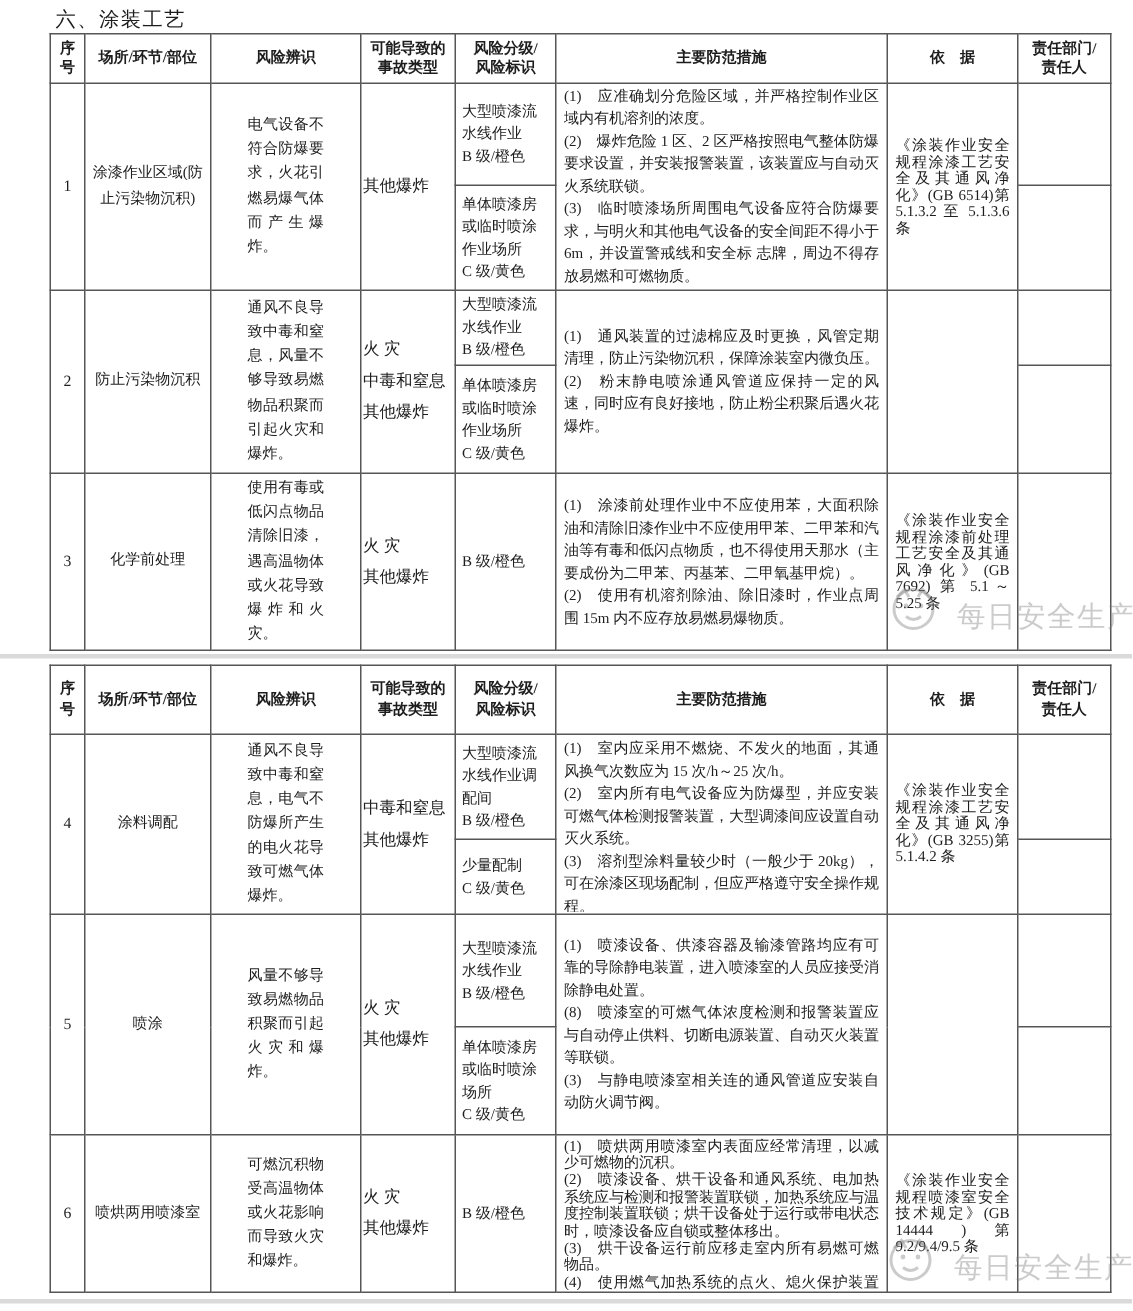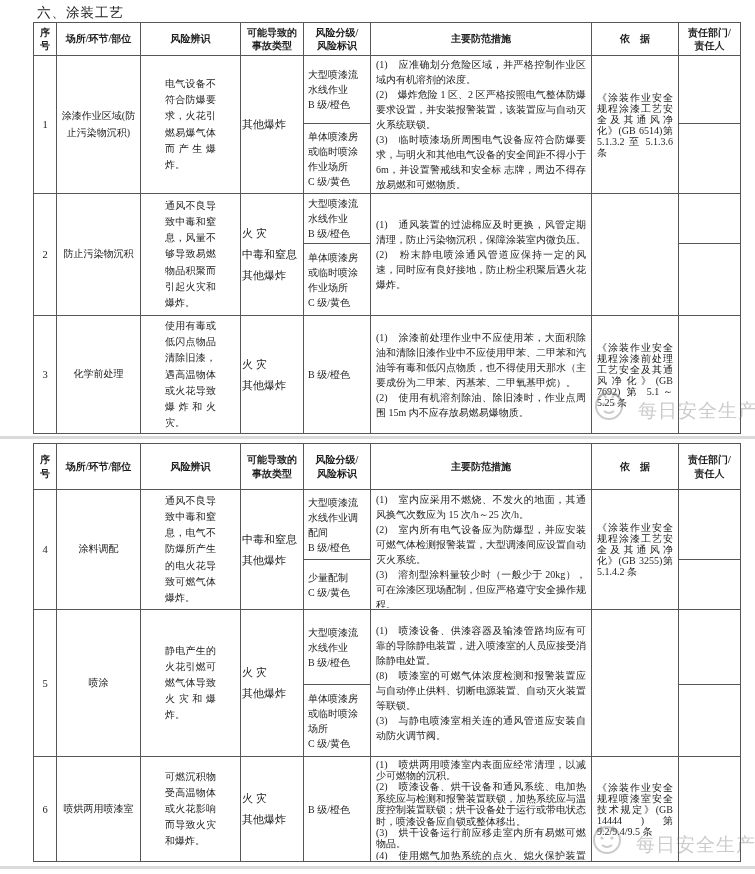--- a/index.html
+++ b/index.html
@@ -218,7 +218,7 @@
         <tr style="height: 75px;">
           <td class="c-no" rowspan="2">5</td>
           <td class="c-loc" rowspan="2">喷涂</td>
-          <td class="c-risk" rowspan="2">静电产生的火花引燃可燃气体导致火灾和爆炸。</td>
+          <td class="c-risk" rowspan="2">风量不够导致易燃物品积聚而引起火灾和爆炸。</td>
           <td class="c-acc" rowspan="2">
             <div>火 灾</div>
             <div>其他爆炸</div>

